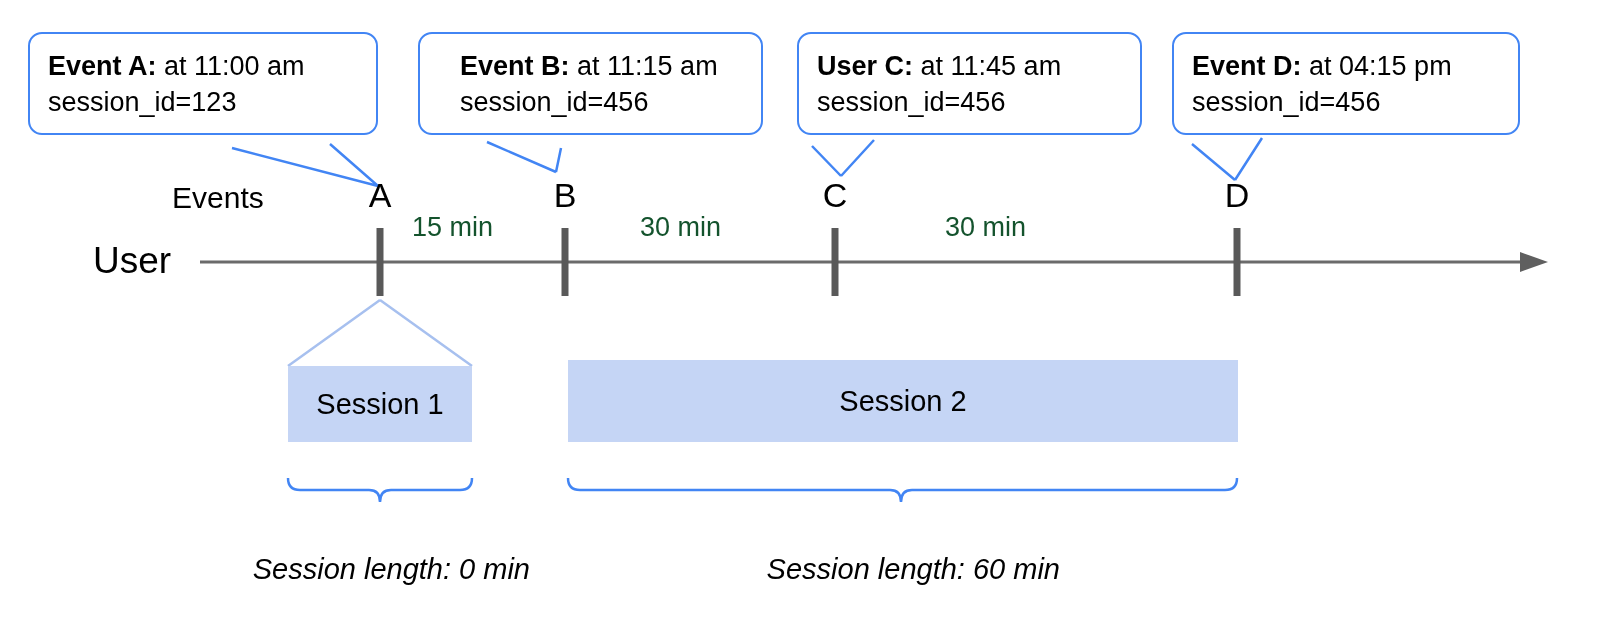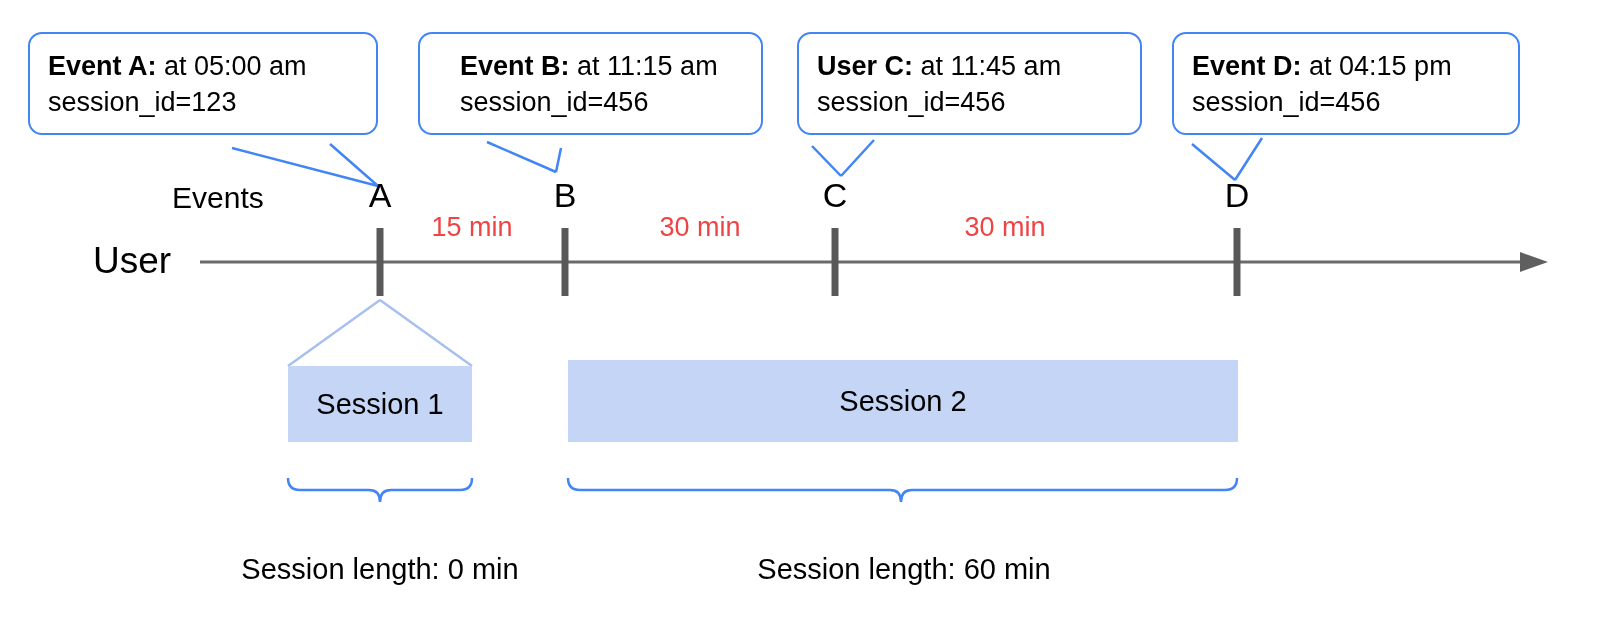--- a/index.html
+++ b/index.html
@@ -121,7 +121,7 @@
   </svg>
 
   <div class="callout" style="left:28px; top:32px; width:350px;">
-    <span class="lead">Event A:</span><span> at 05:00 am</span>
+    <span class="lead">Event A:</span><span> at 11:00 am</span>
     <span class="line2">session_id=123</span>
   </div>
 

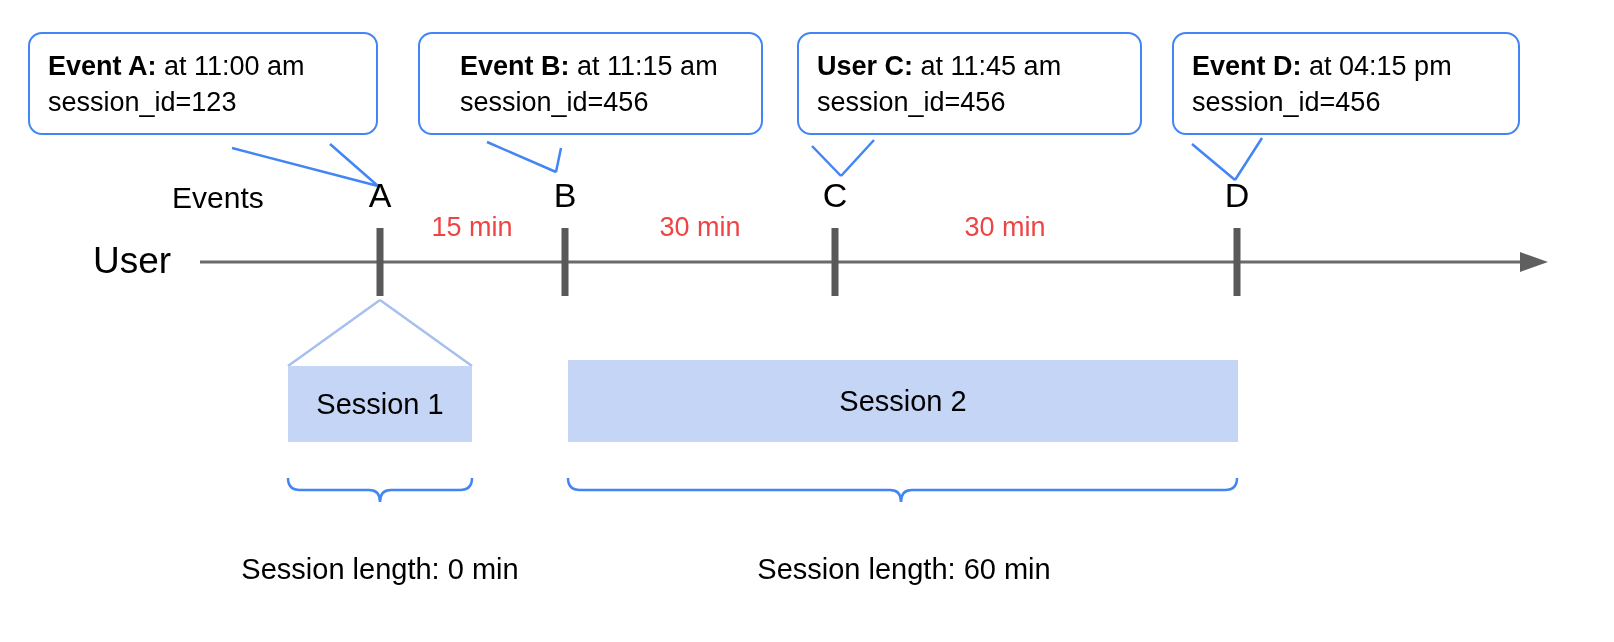--- a/index.html
+++ b/index.html
@@ -63,8 +63,8 @@
   .gap-label {
     position: absolute;
     font-size: 27px;
-    color: #ef4444;
-    text-align: center;
+    color: #14532d;
+    text-align: left;
     white-space: nowrap;
   }
   .session-box {

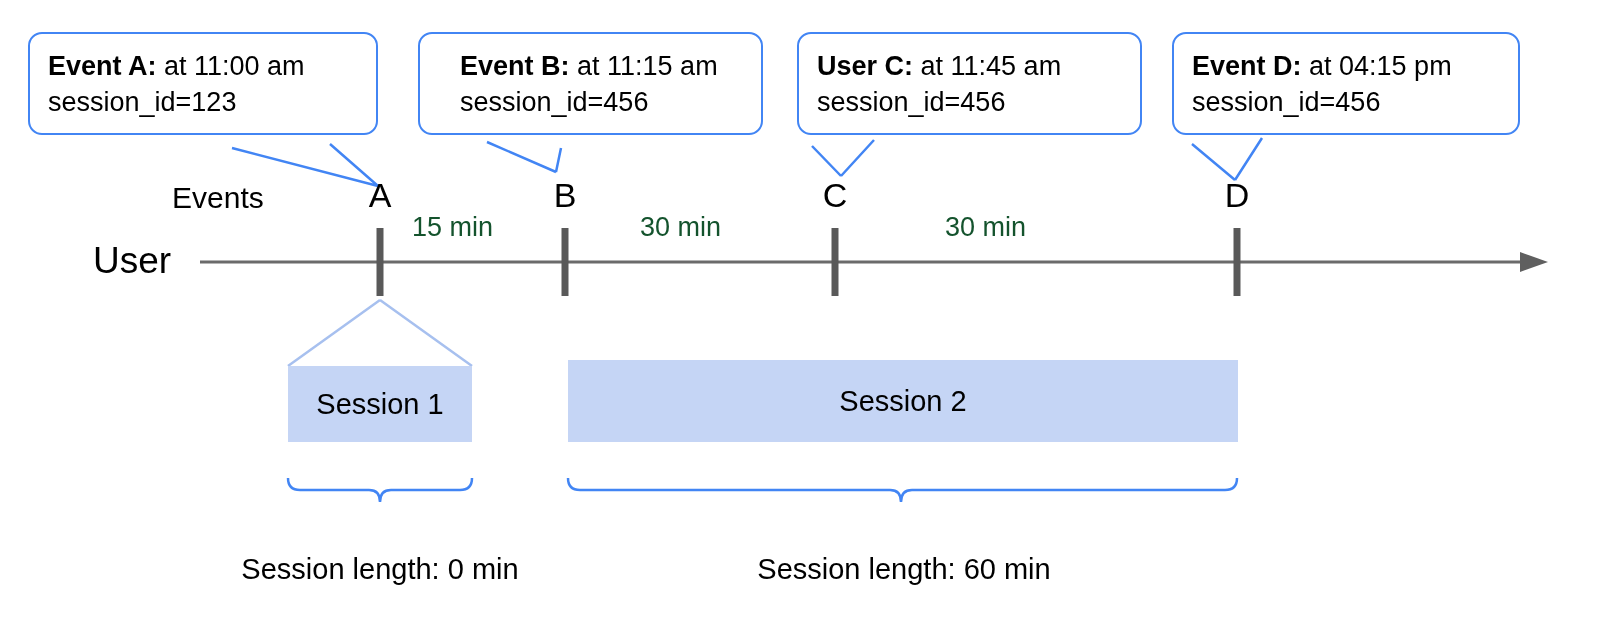--- a/index.html
+++ b/index.html
@@ -80,8 +80,9 @@
     position: absolute;
     font-size: 29px;
     color: #000000;
-    text-align: center;
+    text-align: right;
     white-space: nowrap;
+    font-style: italic;
   }
 </style>
 </head>

